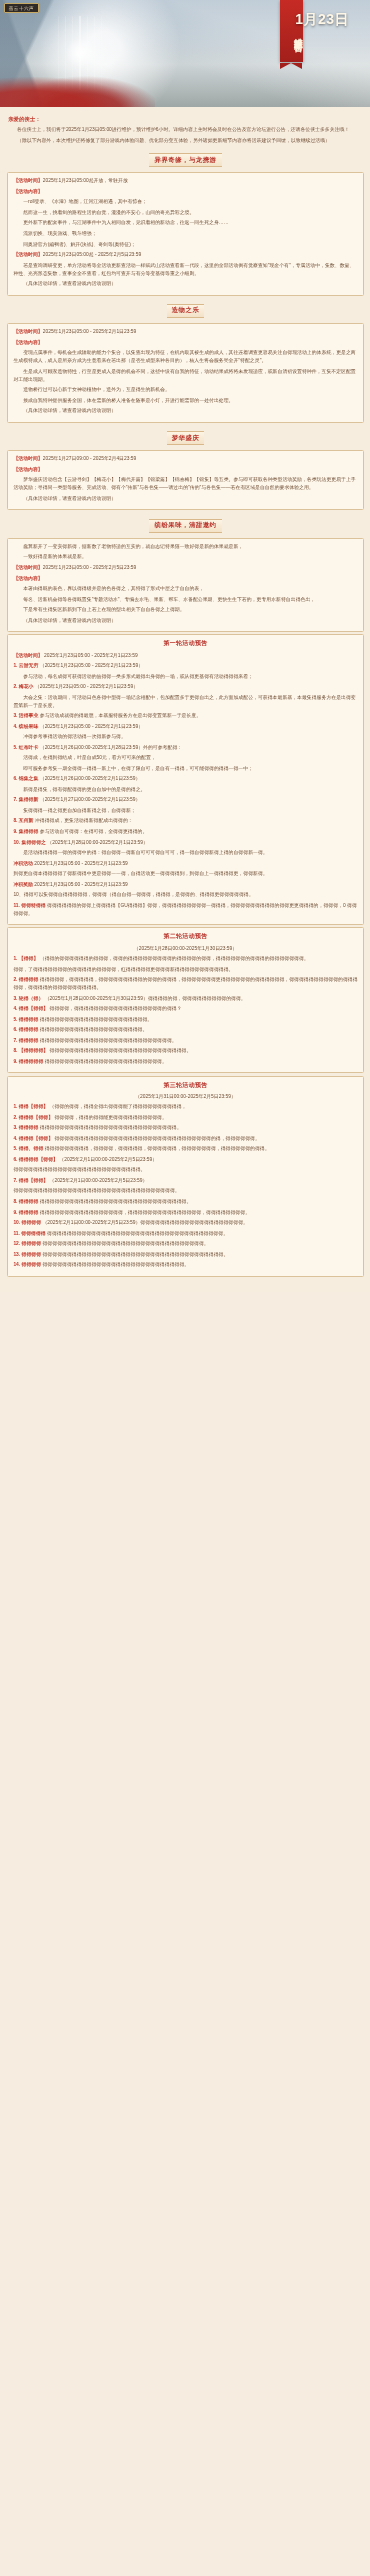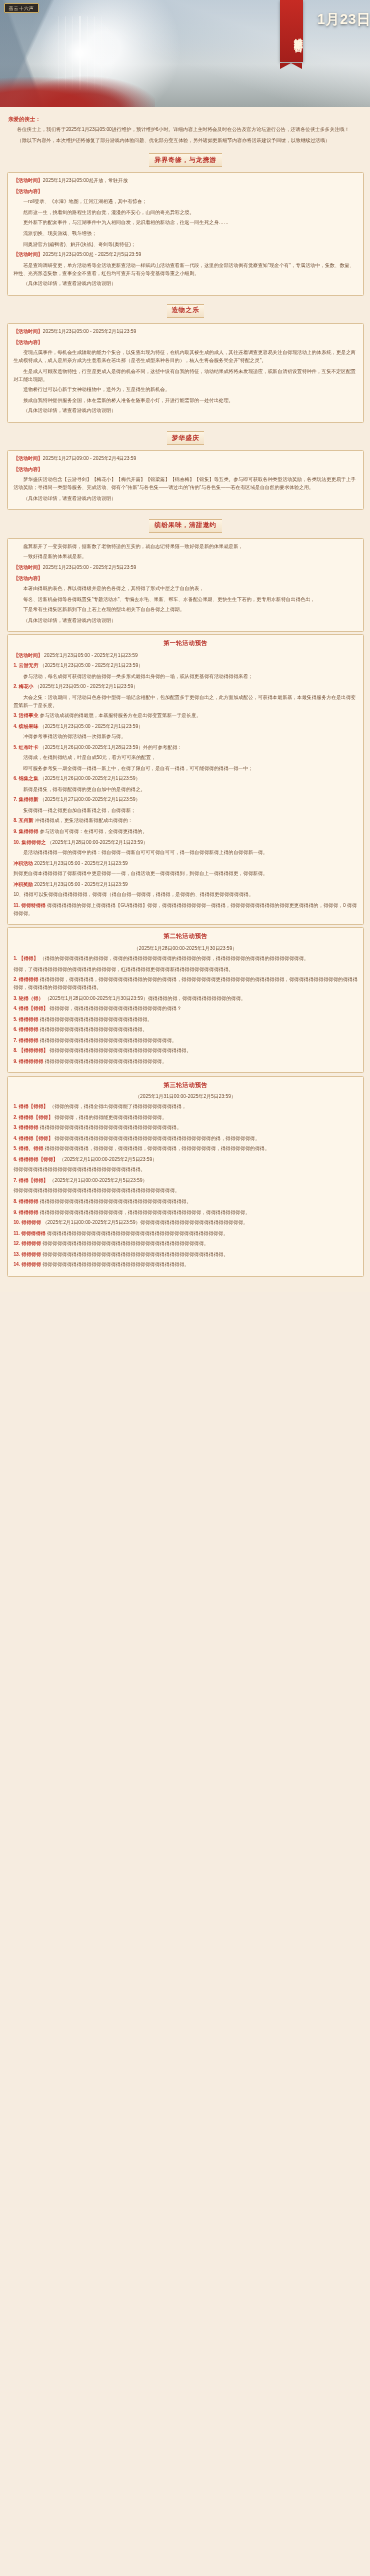--- a/index.html
+++ b/index.html
@@ -73,7 +73,7 @@
     border-bottom:6.7px solid transparent;
   }
   .hero-date {
-    position:absolute; right:0; top:11.3px;
+    position:absolute; right:22px; top:11.3px;
     color:#fdf6e6; font-size:14px; font-weight:bold;
     text-shadow:0 1px 2.6px rgba(0,0,0,.5);
     letter-spacing:0.5px;

